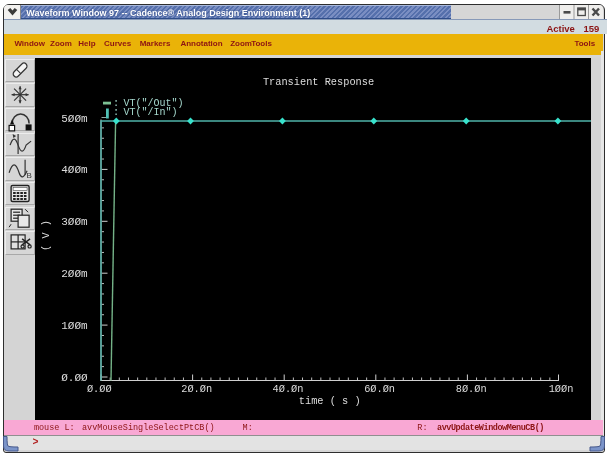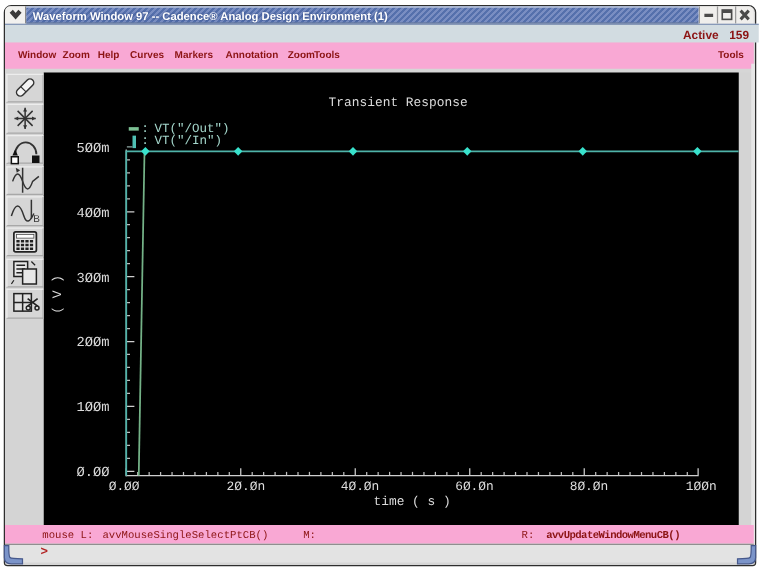--- a/index.html
+++ b/index.html
@@ -12,7 +12,7 @@
   .tbar{position:absolute;left:0;top:0;width:598.8px;height:14px;}
   .chev{position:absolute;left:0px;top:0px;width:17px;height:14px;background:#f2f1ef;
         border-right:1px solid #8a8a8a;border-radius:4px 0 0 0;box-sizing:border-box;}
-  .bluebar{position:absolute;left:17px;top:0;width:538px;height:14px;box-sizing:border-box;
+  .bluebar{position:absolute;left:17px;top:0;width:430px;height:14px;box-sizing:border-box;
      border-top:1px solid #a9bade;border-bottom:1.5px solid #2e4c88;
      background:repeating-linear-gradient(135deg,#5570ac 0px,#5570ac 1.7px,#7a8ec2 1.7px,#7a8ec2 3.4px);}
   .ttext{position:absolute;left:5.5px;top:1.5px;font-size:9px;font-weight:bold;color:#ffffff;

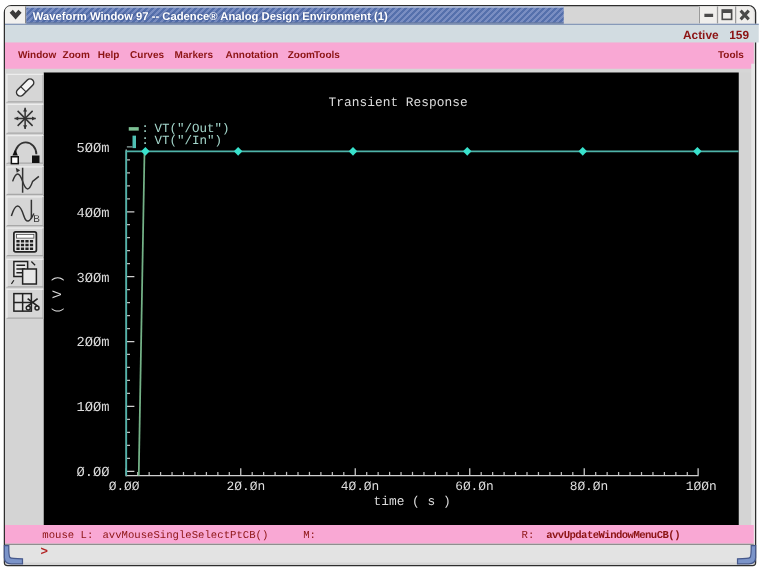--- a/index.html
+++ b/index.html
@@ -23,7 +23,7 @@
   .activerow{position:absolute;left:0;top:13.5px;width:603px;height:15.5px;background:#d2dce1;
              border-top:1px solid #8799b8;box-sizing:border-box;}
   .activerow span{position:absolute;top:3px;font-size:9.5px;font-weight:bold;color:#8c1414;}
-  .menurow{position:absolute;left:0;top:29px;width:598.8px;height:21px;background:#f9a8d4;}
+  .menurow{position:absolute;left:0;top:29px;width:598.8px;height:21px;background:#eab308;}
   .menurow span{position:absolute;top:5px;font-size:8px;font-weight:bold;color:#8c1414;}
   
   .mainarea{position:absolute;left:0;top:53px;width:598.8px;height:365.5px;background:#d4d4d4;}

